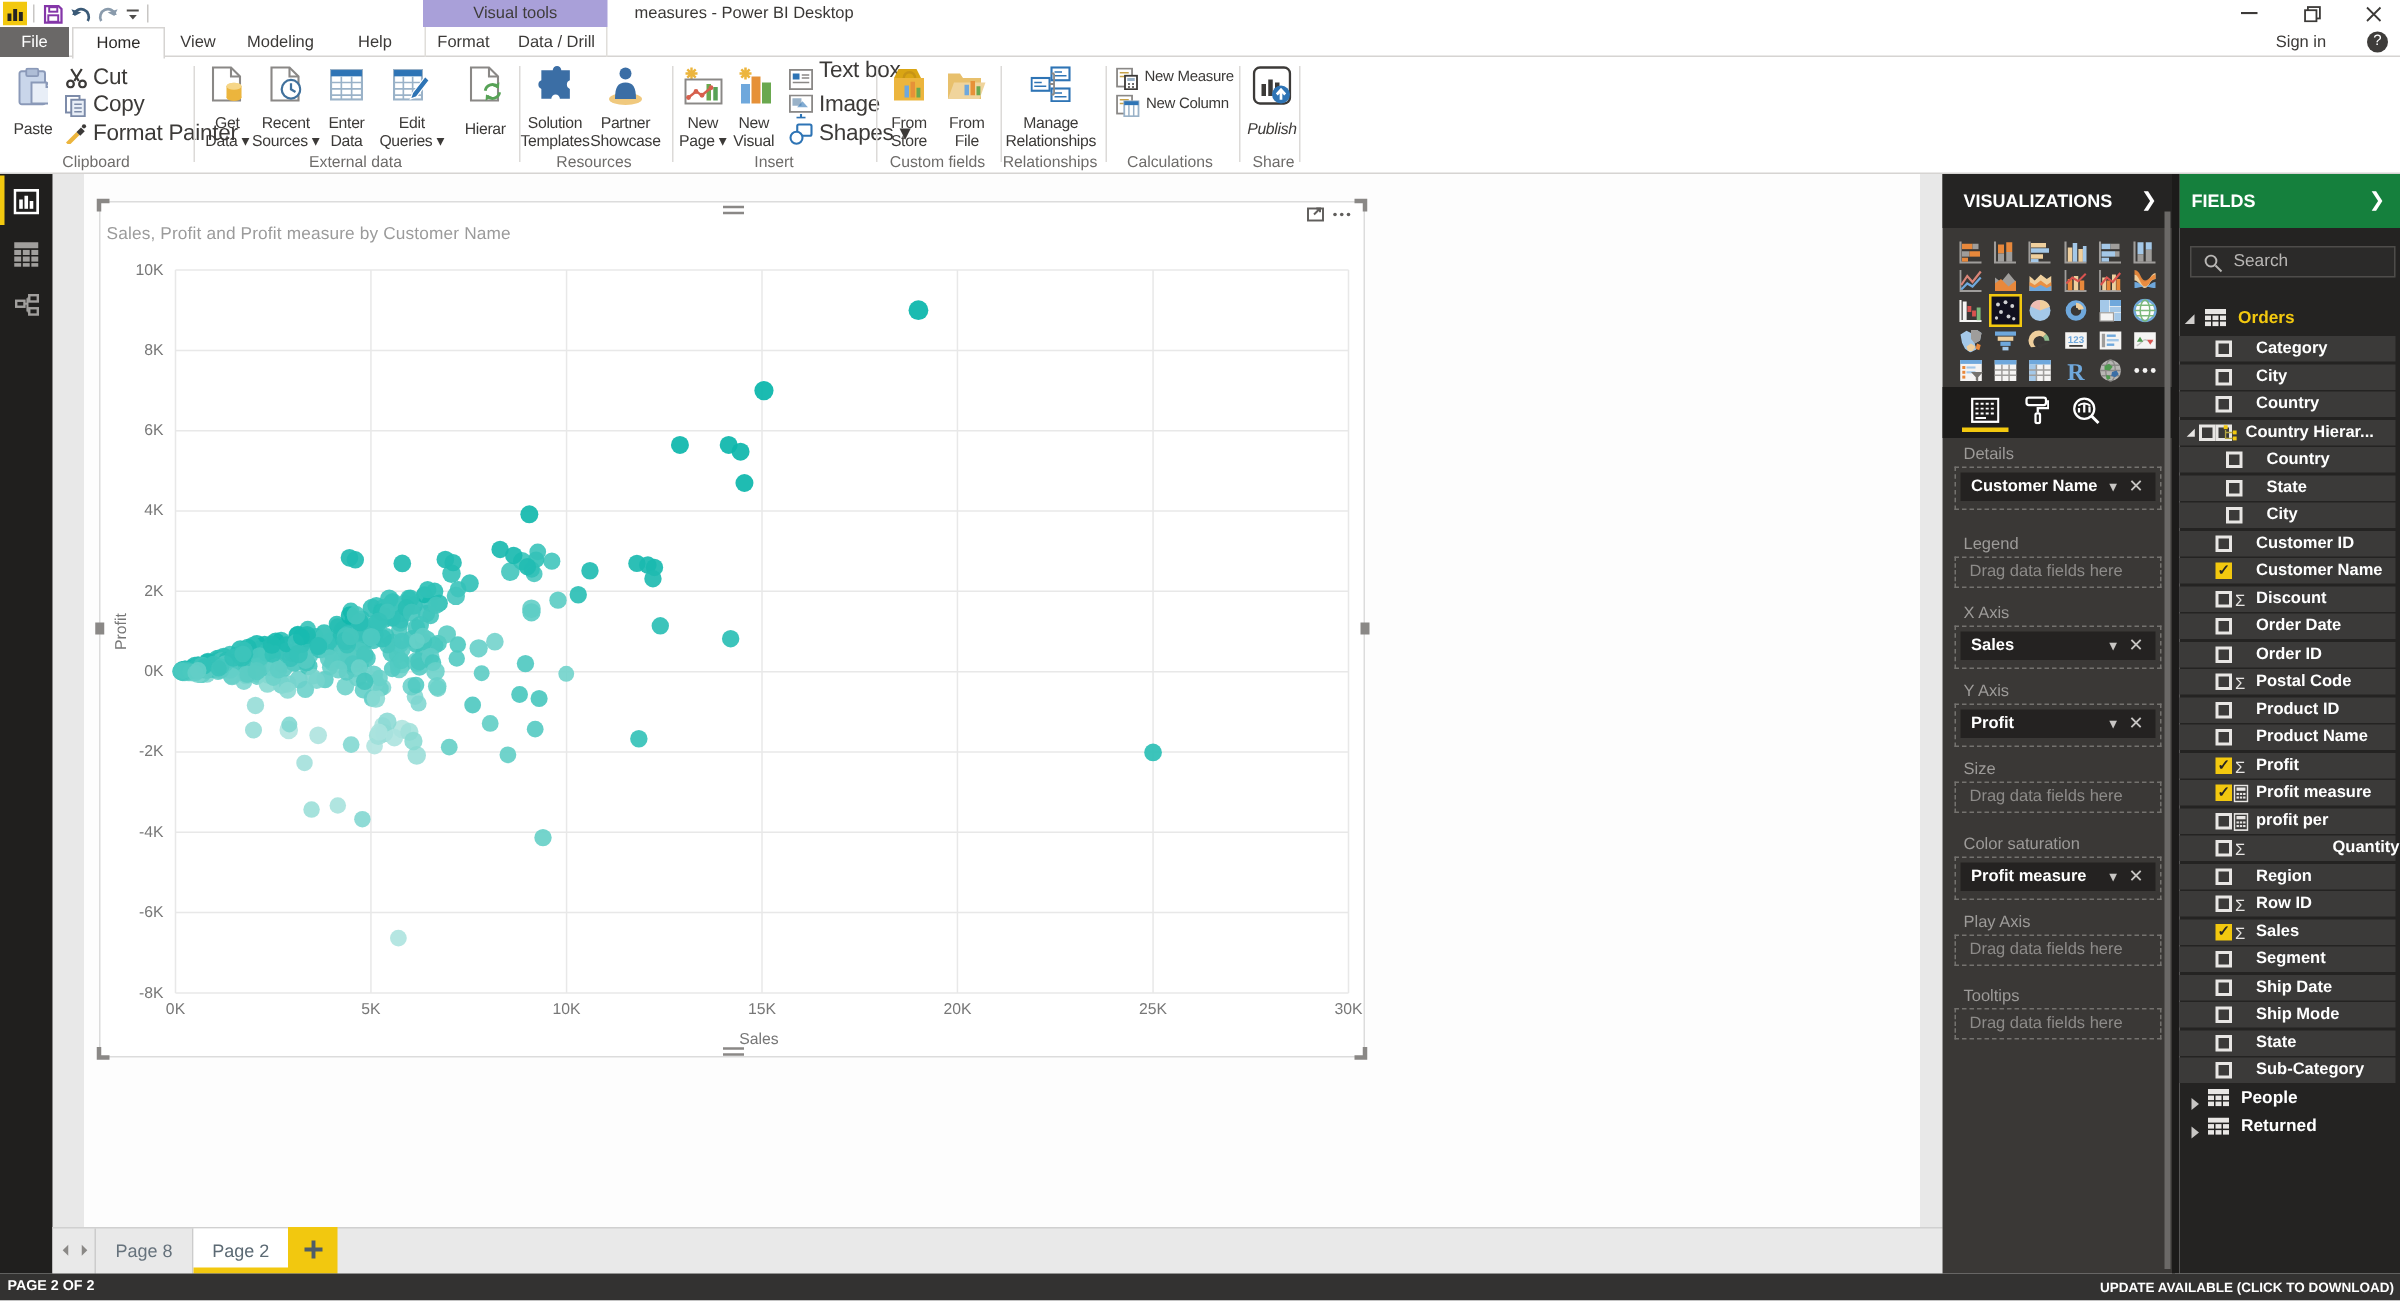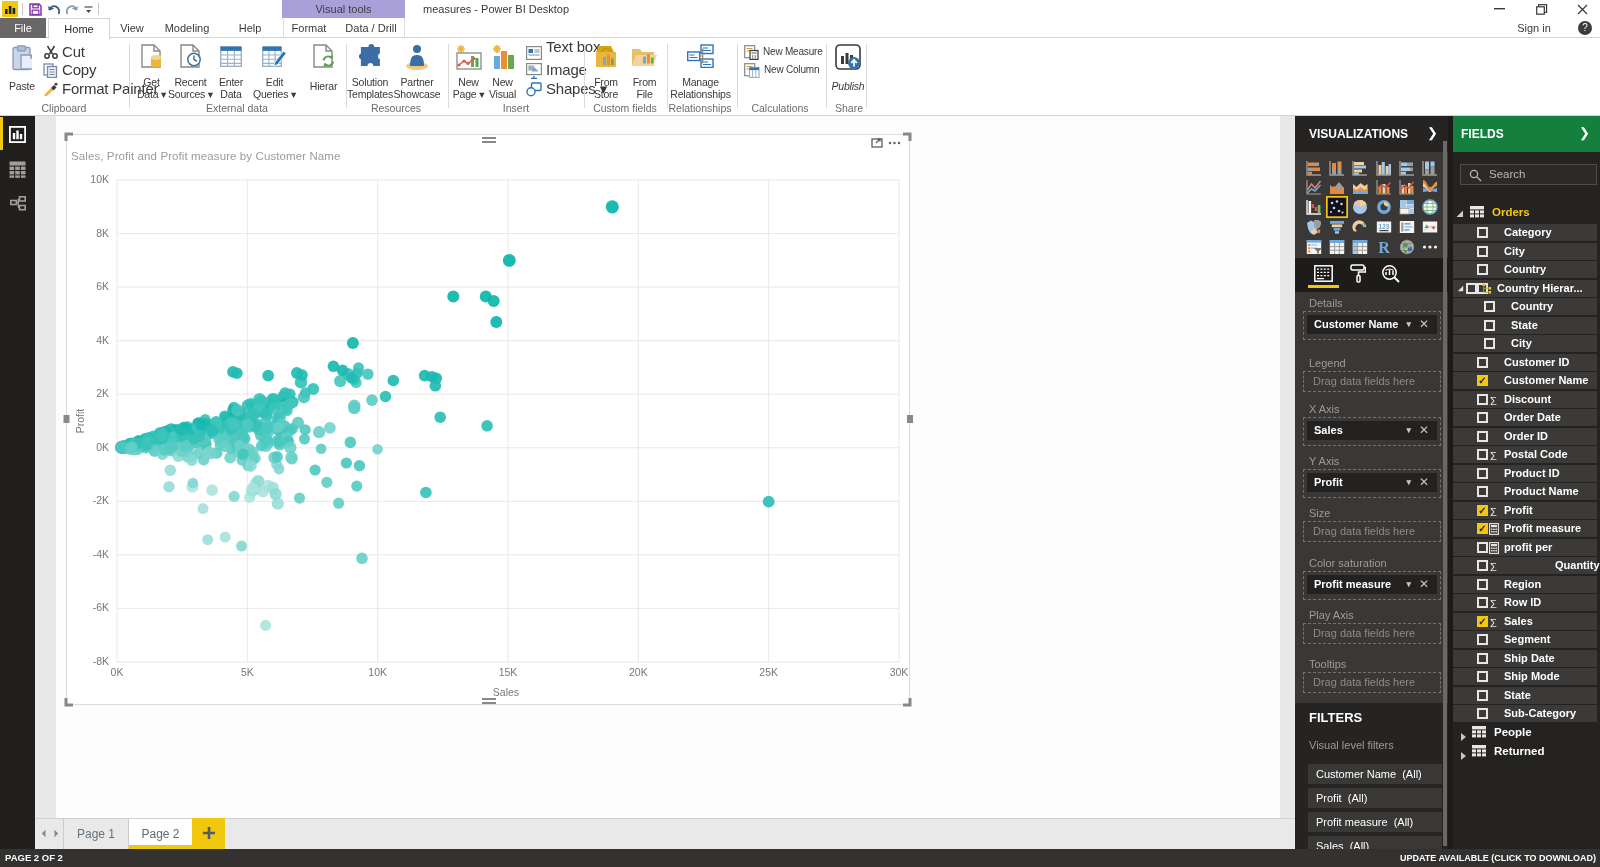--- a/index.html
+++ b/index.html
@@ -1081,14 +1081,6 @@
     <div class="wbox dragtxt" style="top:507px;height:21px;">Drag data fields here</div>
     <div class="wlabel" style="top:542px;">Tooltips</div>
     <div class="wbox dragtxt" style="top:556px;height:21px;">Drag data fields here</div>
-    <div style="position:absolute;left:0;top:587px;width:155px;height:146px;background:#252423">
-      <div style="position:absolute;left:14px;top:7px;font-weight:bold;font-size:13px;color:#fff;">FILTERS</div>
-      <div style="position:absolute;left:14px;top:36px;font-size:11px;color:#9d9b99;">Visual level filters</div>
-      <div class="fchip" style="top:61px;">Customer Name&nbsp; (All)</div>
-      <div class="fchip" style="top:85px;">Profit&nbsp; (All)</div>
-      <div class="fchip" style="top:109px;">Profit measure&nbsp; (All)</div>
-      <div class="fchip" style="top:133px;">Sales&nbsp; (All)</div>
-    </div>
     <div style="position:absolute;left:148px;top:25px;width:4px;height:705px;background:#6b6967"></div>
   </div>
 <div class="ab fieldspanel">

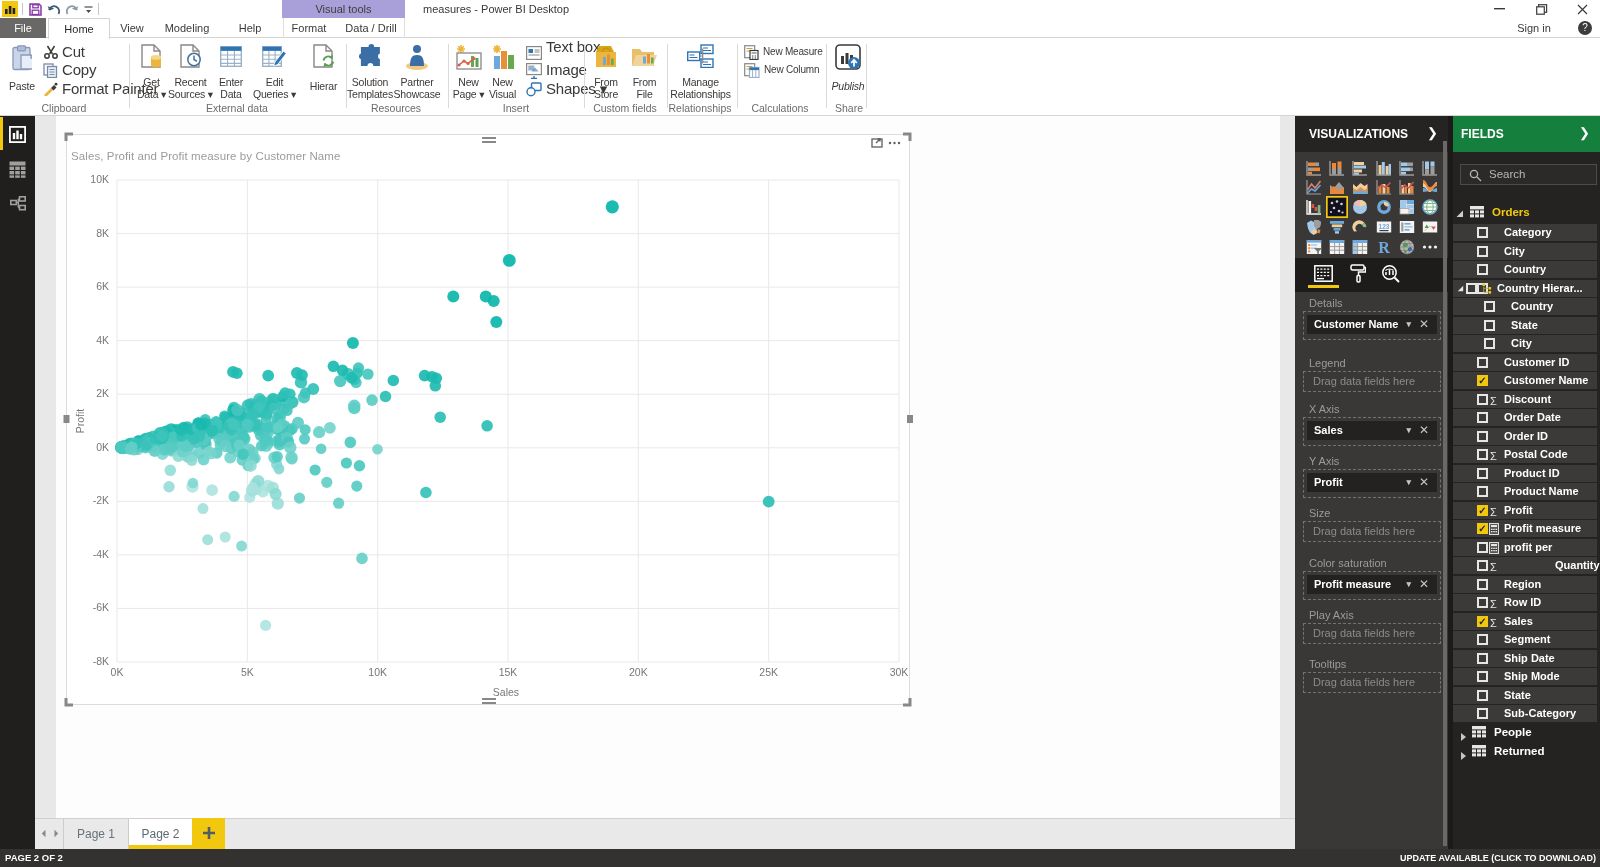--- a/index.html
+++ b/index.html
@@ -825,7 +825,7 @@
     <path d="M13.5 0.8 L17.2 4.5 L13.5 8.2 z" fill="#8a8886"></path>
   </svg>
 <div class="ab" style="left:63px;top:819px;width:1px;height:30px;background:#cccccc"></div>
-<div class="ptab ab" style="left:64px;top:819px;width:64px;">Page 1</div>
+<div class="ptab ab" style="left:64px;top:819px;width:64px;">Page 8</div>
 <div class="ab" style="left:128px;top:819px;width:1px;height:30px;background:#cccccc"></div>
 <div class="ptab ab" style="left:129px;top:819px;width:63px;background:#fff;color:#5c6a74;">Page 2</div>
 <div class="ab" style="left:129px;top:845px;width:63px;height:4px;background:#f2c80f"></div>

